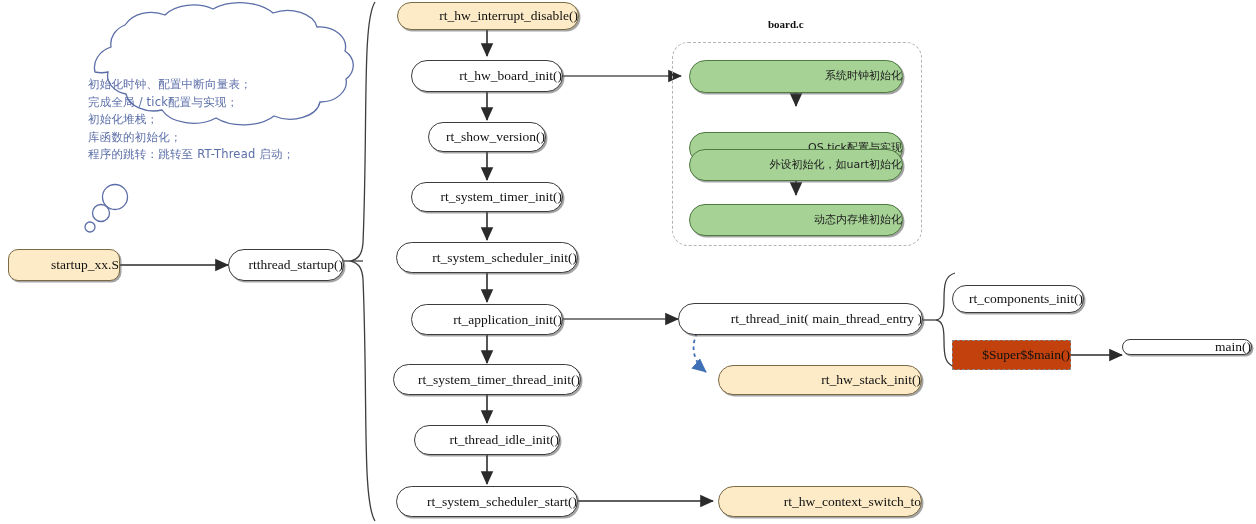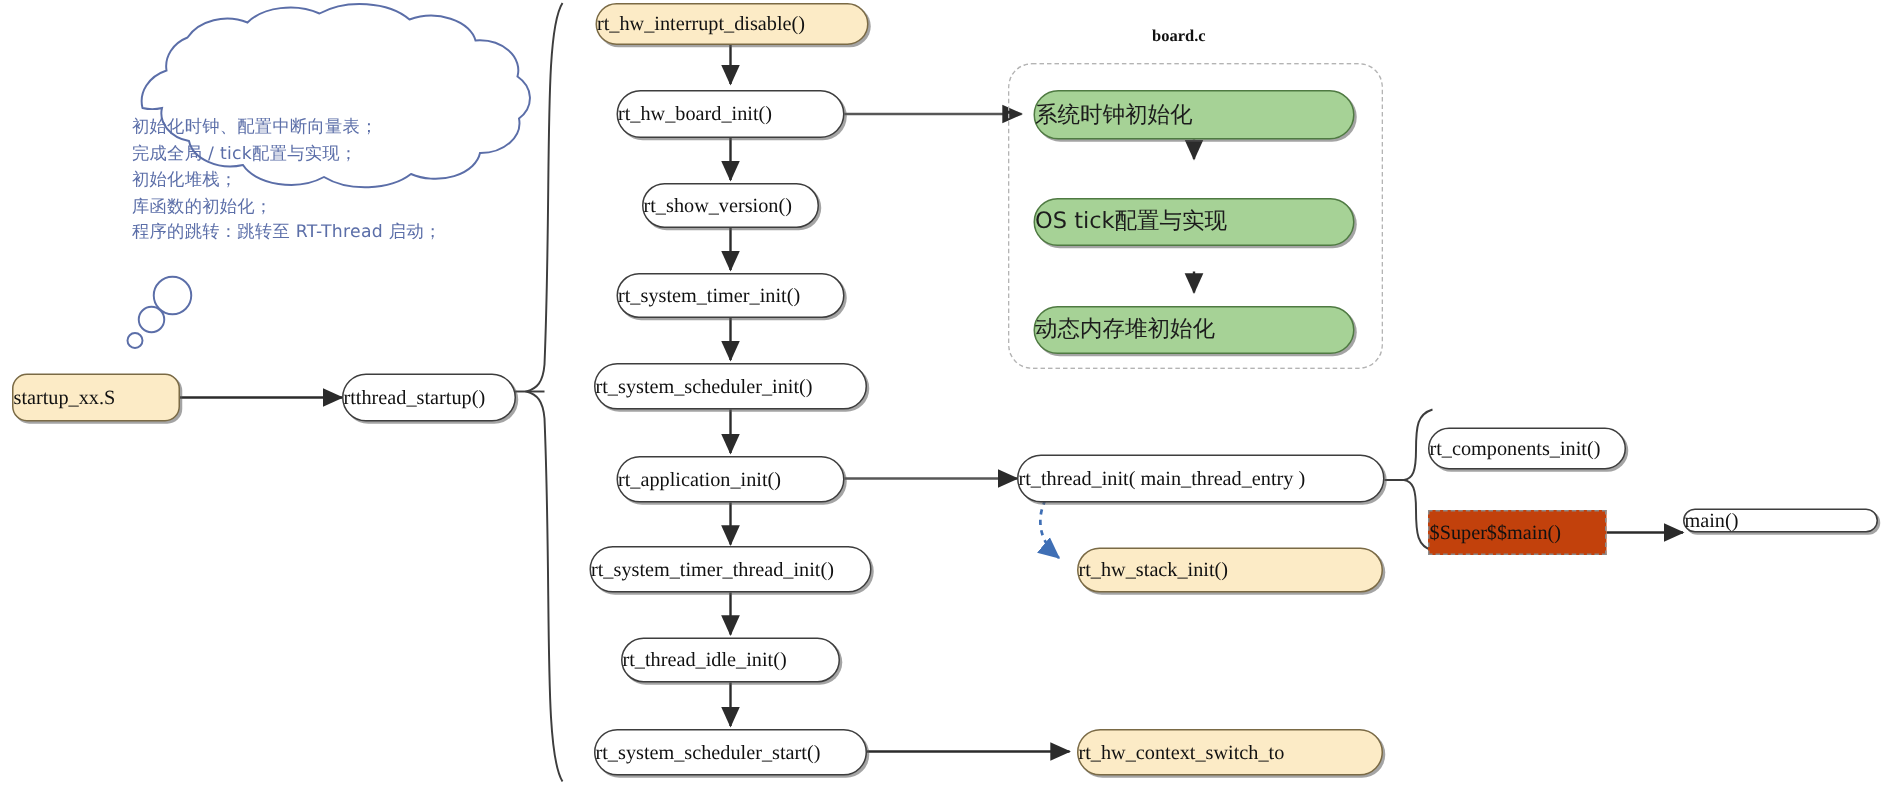--- a/index.html
+++ b/index.html
@@ -8,7 +8,7 @@
   svg.layer{position:absolute;left:0;top:0;width:1256px;height:524px;pointer-events:none;}
 
   .node{position:absolute;box-sizing:border-box;display:flex;align-items:center;
-        justify-content:flex-start;text-align:center;border:1.4px solid #3d3d3d;
+        justify-content:flex-end;text-align:center;border:1.4px solid #3d3d3d;
         border-radius:16px;background:#ffffff;color:#111;
         font-family:"Liberation Serif", serif;font-size:13.5px;line-height:1.15;
         box-shadow:1.5px 1.5px 0 rgba(90,90,90,.55);}

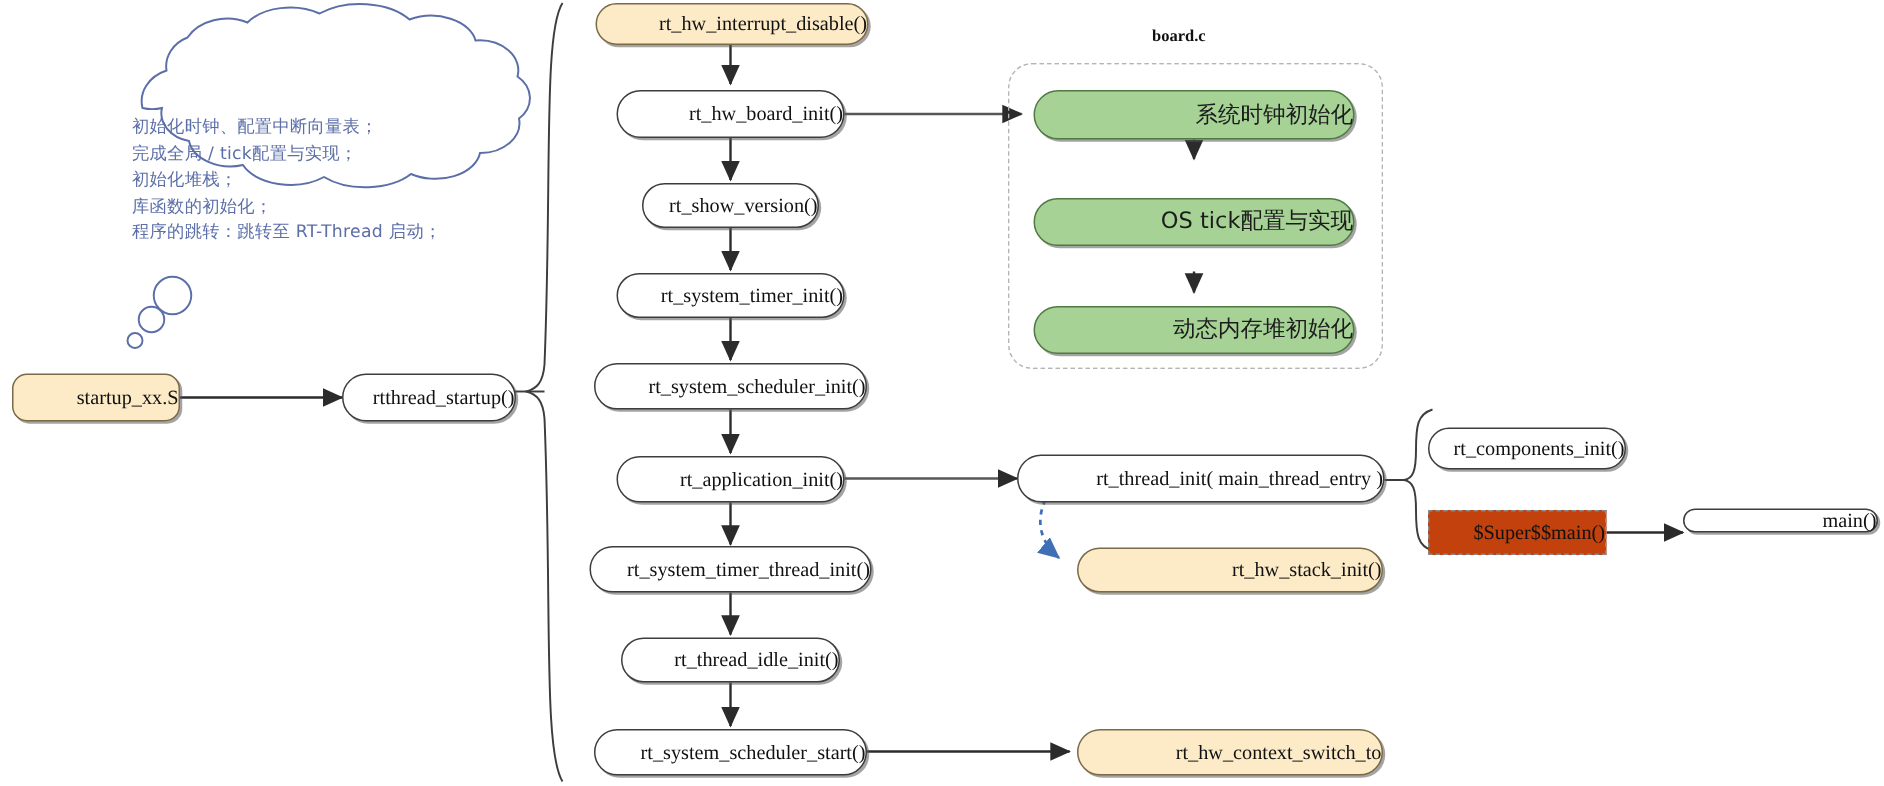--- a/index.html
+++ b/index.html
@@ -14,7 +14,7 @@
         box-shadow:1.5px 1.5px 0 rgba(90,90,90,.55);}
   .node.yellow{background:#fcebc6;border-color:#7a6a45;}
   .node.green{background:#a6d296;border-color:#4f7a42;border-radius:18px;}
-  .node.green span{font-family:"DejaVu Sans","Liberation Sans",sans-serif;font-size:15px;color:#1c1c1c;}
+  .node.green span{font-family:"DejaVu Sans","Liberation Sans",sans-serif;font-size:11px;color:#1c1c1c;}
   .node.dashed{border:1.3px dashed #8a8a8a;border-radius:0;background:#c2410c;box-shadow:none;}
 
   .group-box{position:absolute;box-sizing:border-box;border:1.3px dashed #b4b4b4;

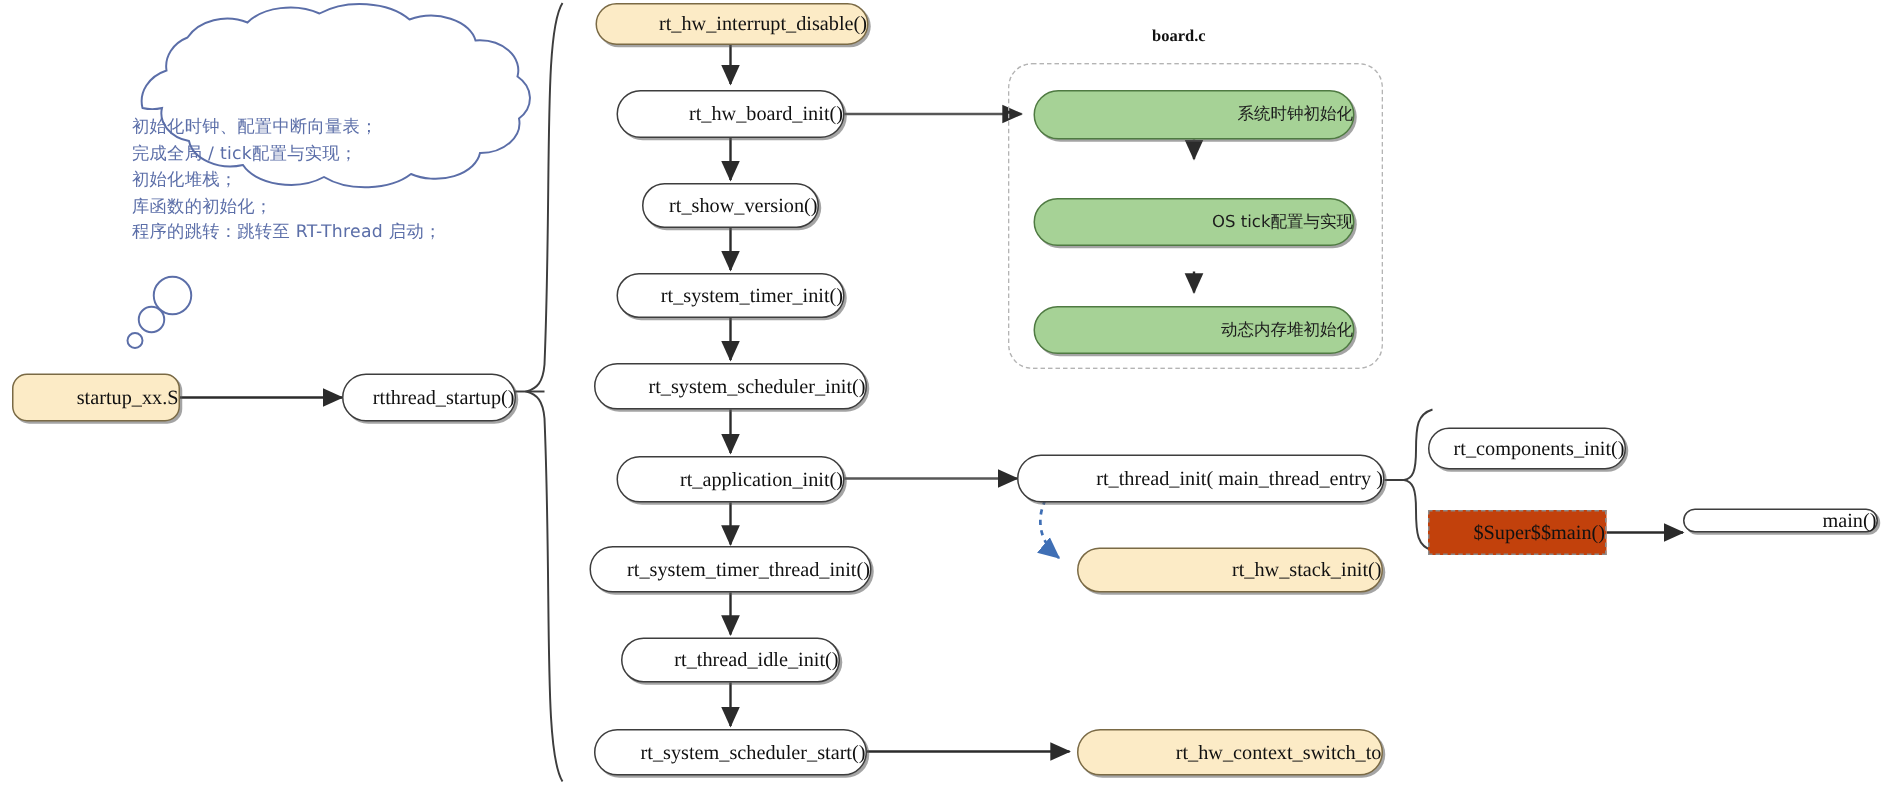--- a/index.html
+++ b/index.html
@@ -160,6 +160,9 @@
   <div class="node green" style="left:689px;top:105px;width:214px;height:32px;margin-top:27px;">
     <span>OS tick配置与实现</span>
   </div>
+  <div class="node green" style="left:689px;top:149px;width:214px;height:32px;">
+    <span>外设初始化，如uart初始化</span>
+  </div>
   <div class="node green" style="left:689px;top:204px;width:214px;height:32px;">
     <span>动态内存堆初始化</span>
   </div>

